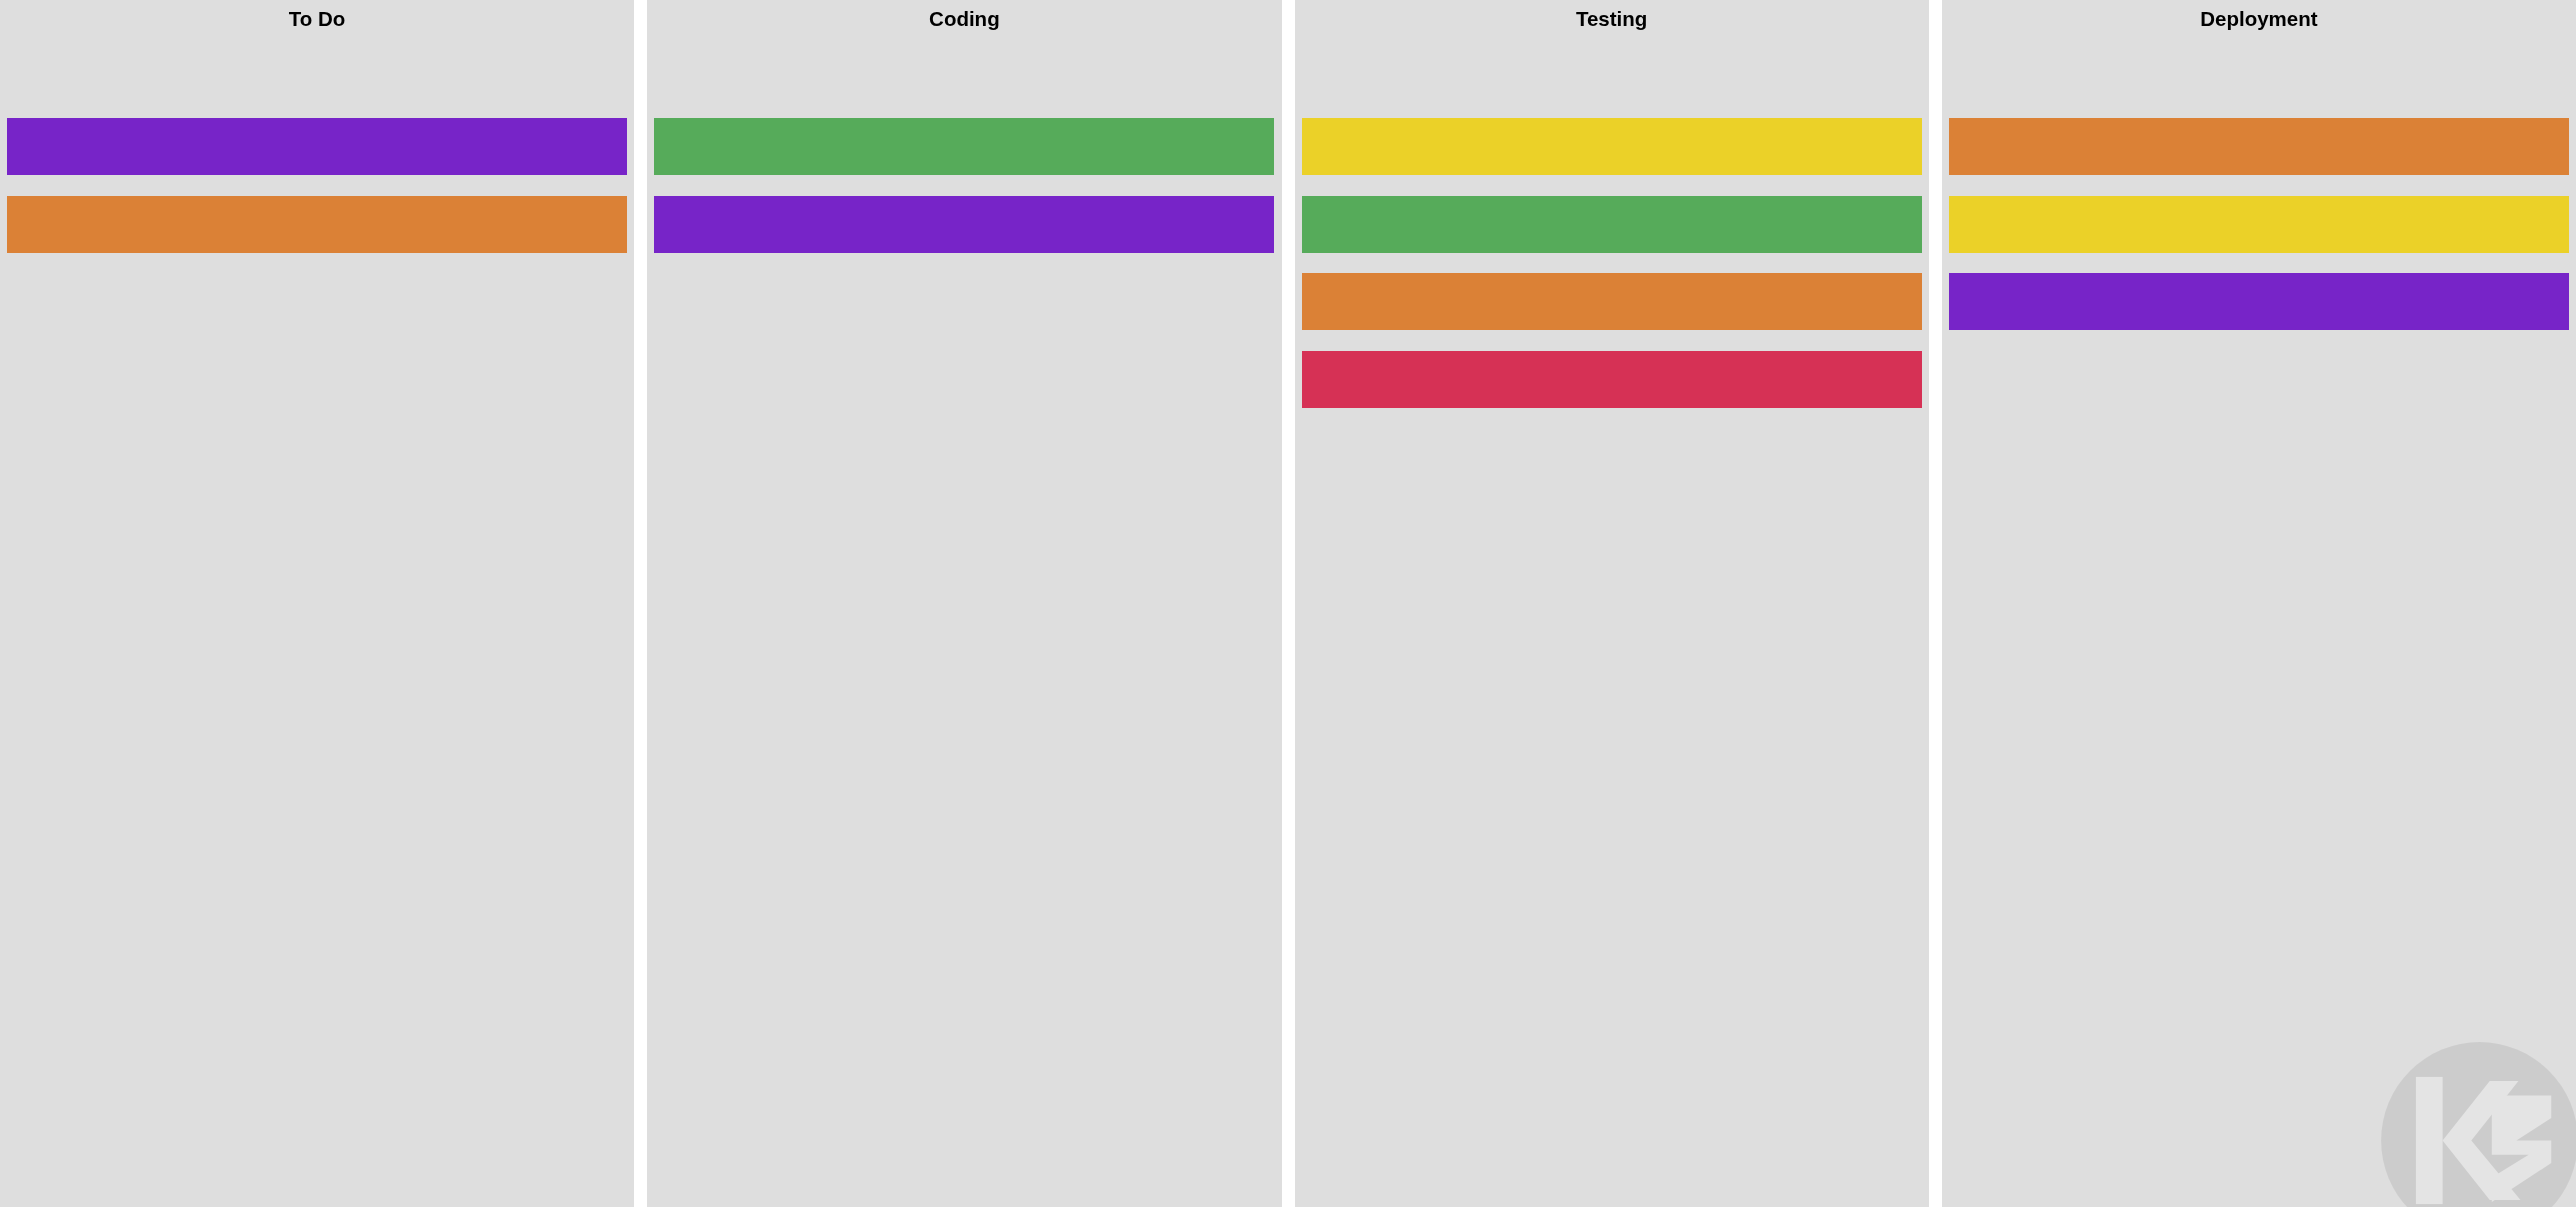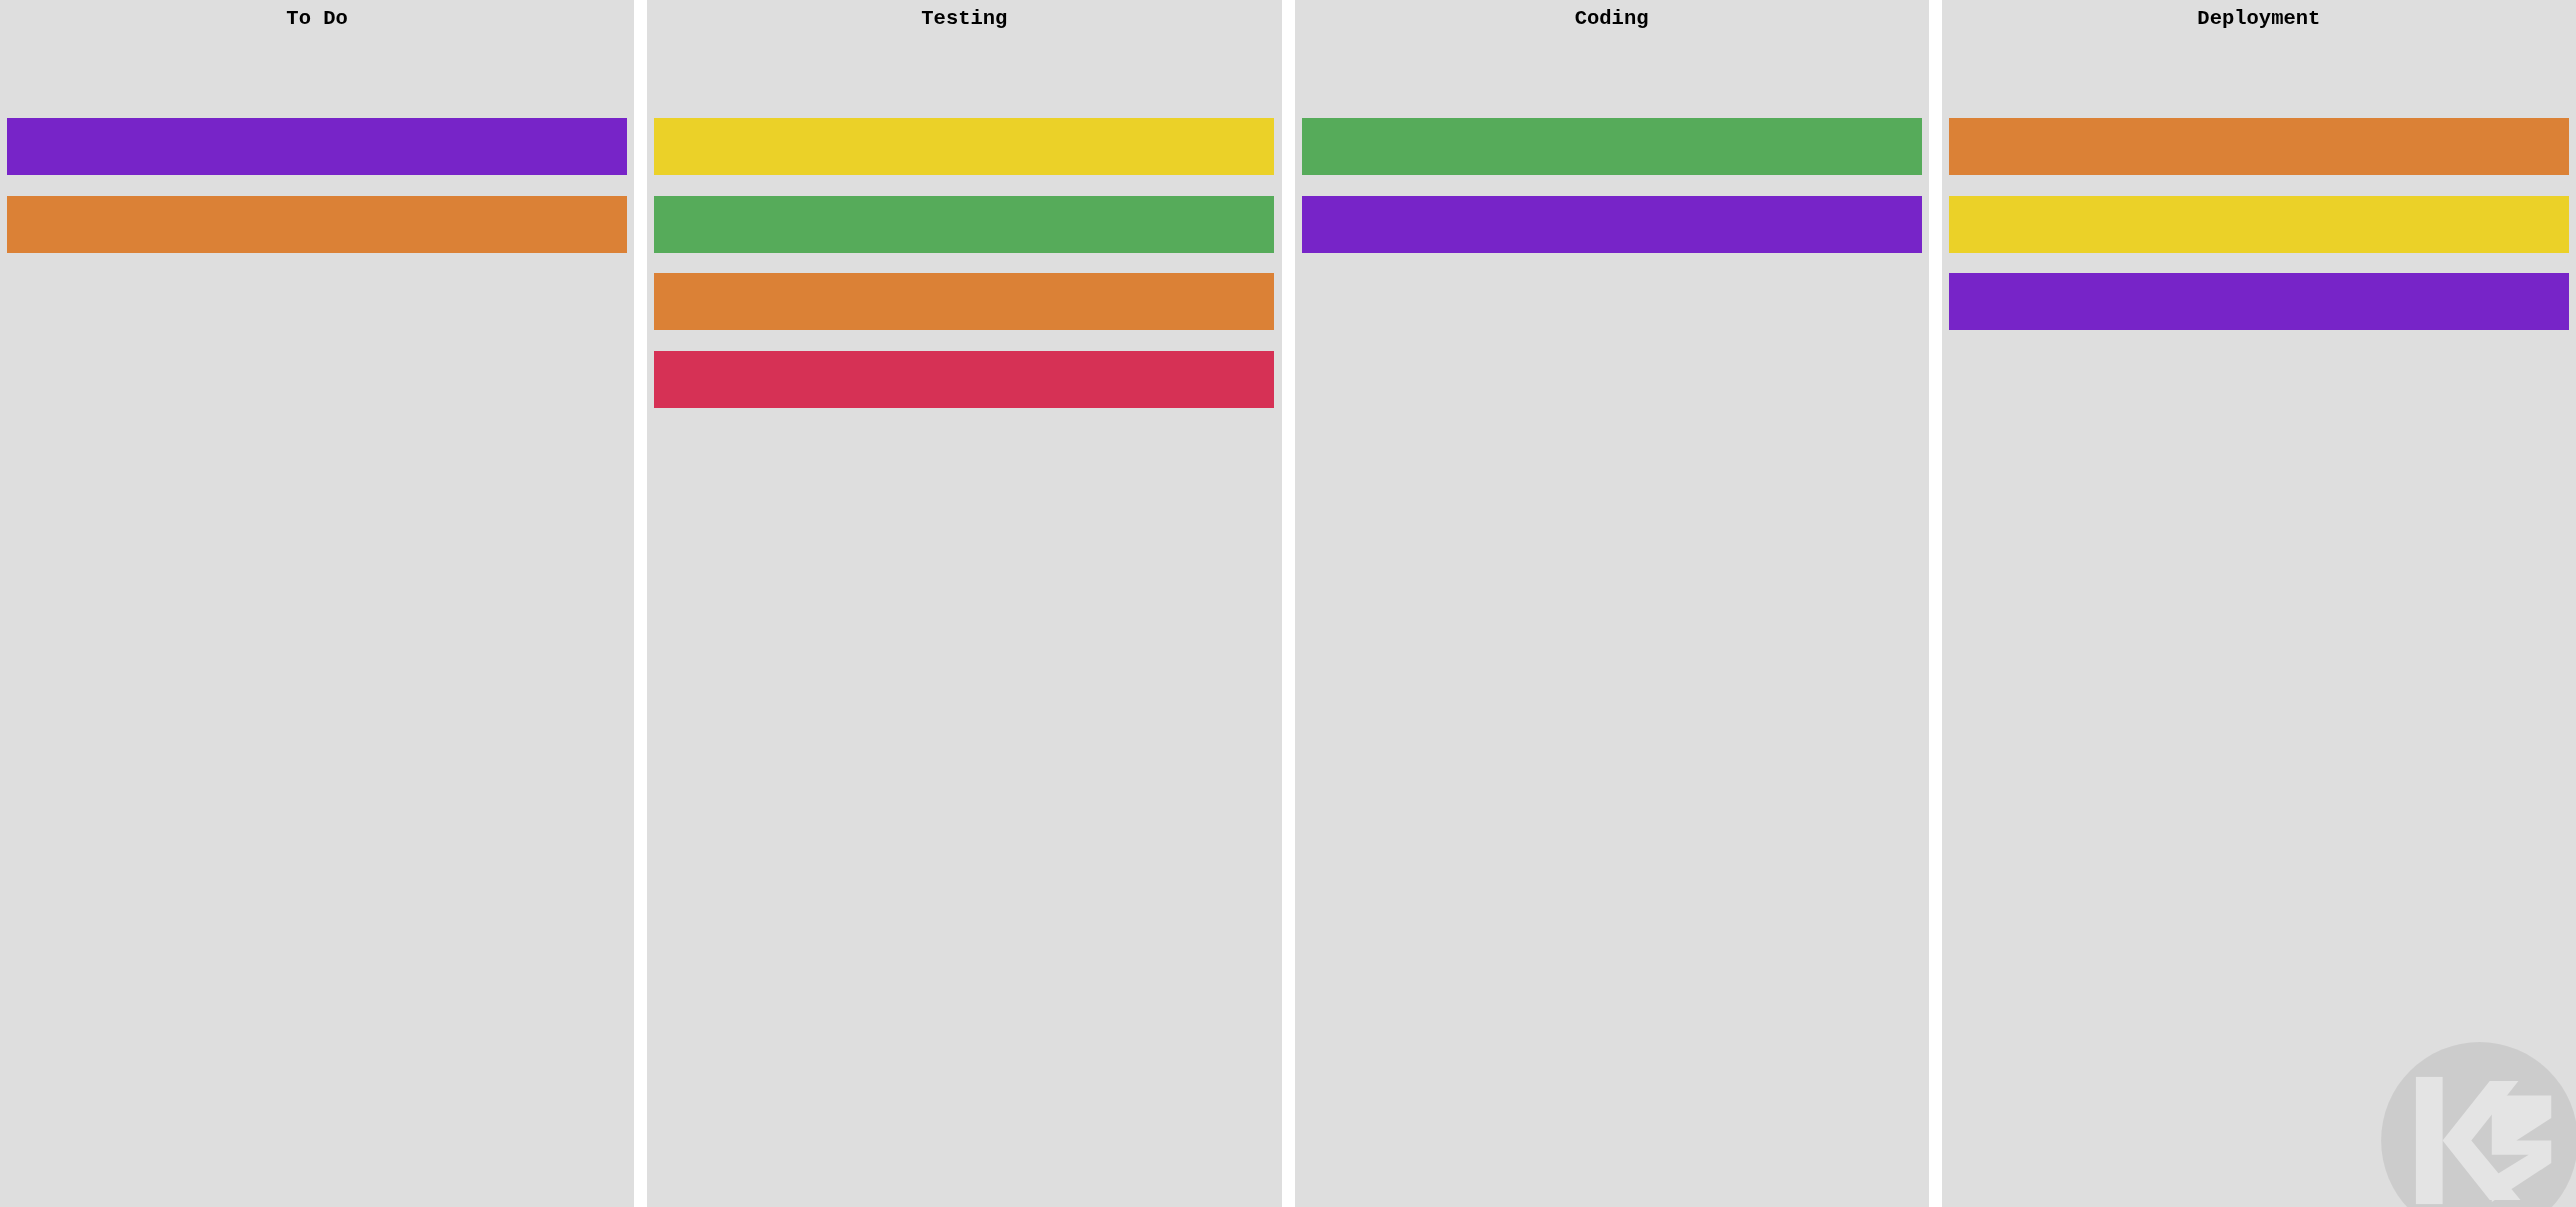--- a/index.html
+++ b/index.html
@@ -18,7 +18,6 @@
     gap: 13px;
     box-sizing: border-box;
     position: relative;
-    font-family: Liberation Mono, monospace;
   }
   .column {
     flex: 1 1 0;

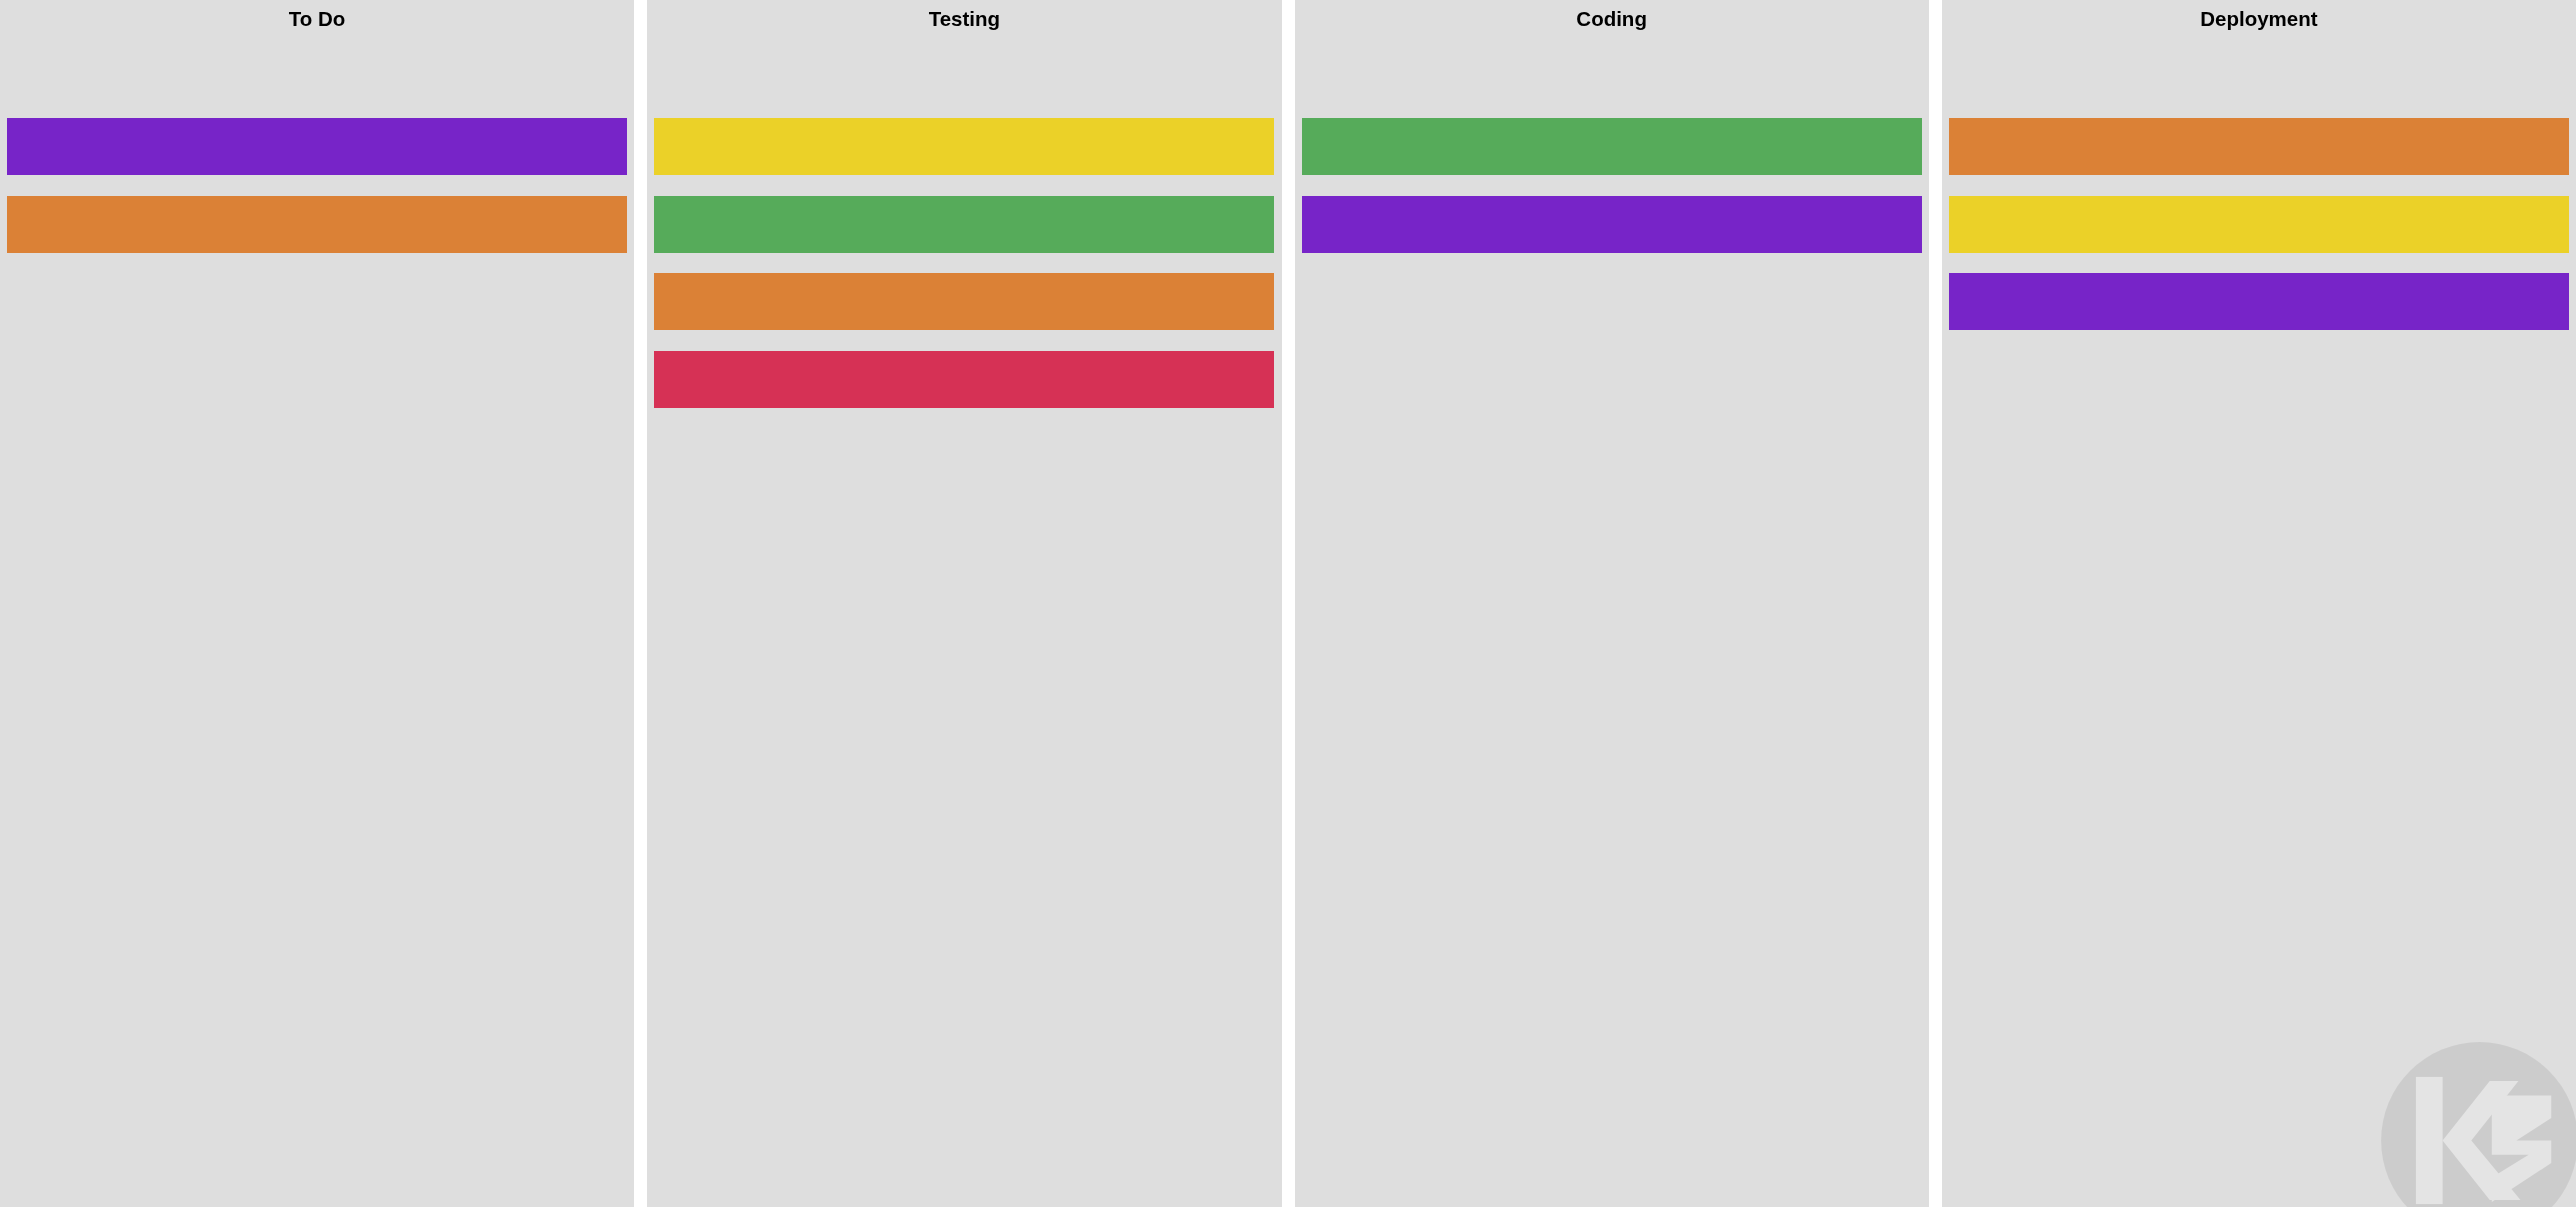--- a/index.html
+++ b/index.html
@@ -84,19 +84,19 @@
       </div>
     </div>
     <div class="column">
+      <div class="column-title">Coding</div>
+      <div class="cards">
+        <div class="card" style="background: rgb(86, 171, 90);"></div>
+        <div class="card" style="background: rgb(119, 36, 200);"></div>
+      </div>
+    </div>
+    <div class="column">
       <div class="column-title">Testing</div>
       <div class="cards">
         <div class="card" style="background: rgb(235, 209, 40);"></div>
         <div class="card" style="background: rgb(86, 171, 90);"></div>
         <div class="card" style="background: rgb(219, 129, 54);"></div>
         <div class="card" style="background: rgb(214, 49, 85);"></div>
-      </div>
-    </div>
-    <div class="column">
-      <div class="column-title">Coding</div>
-      <div class="cards">
-        <div class="card" style="background: rgb(86, 171, 90);"></div>
-        <div class="card" style="background: rgb(119, 36, 200);"></div>
       </div>
     </div>
     <div class="column">

